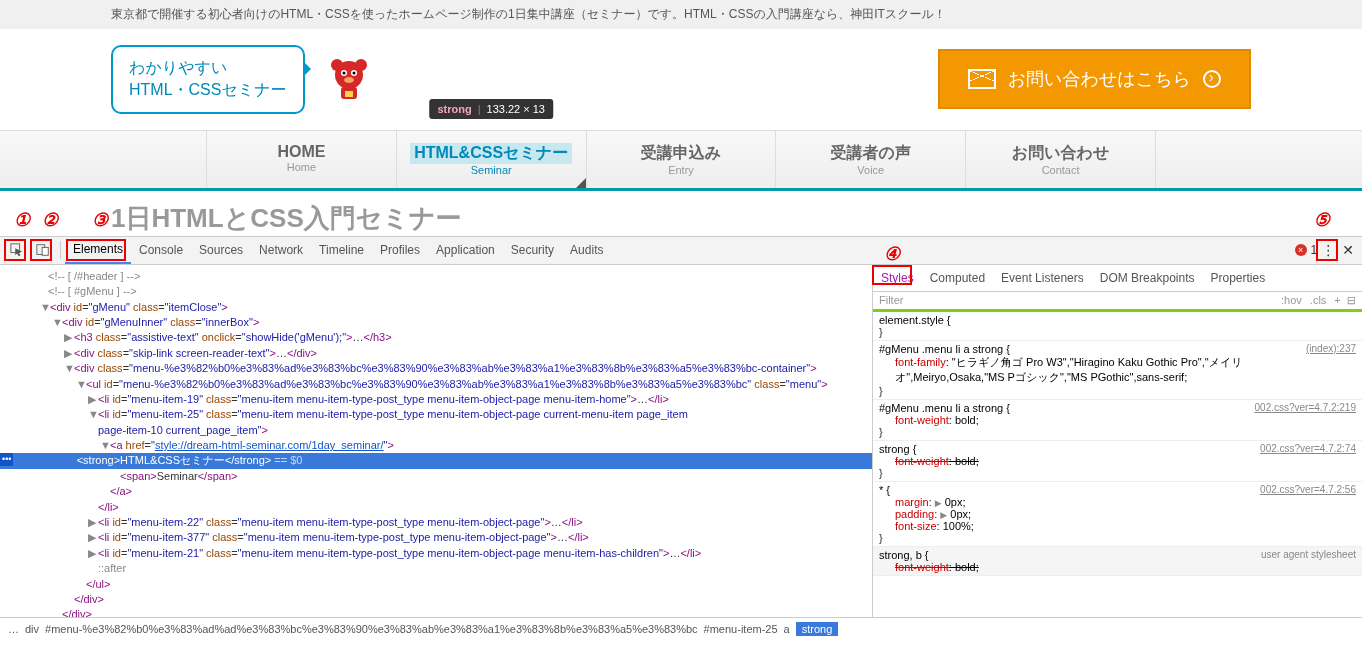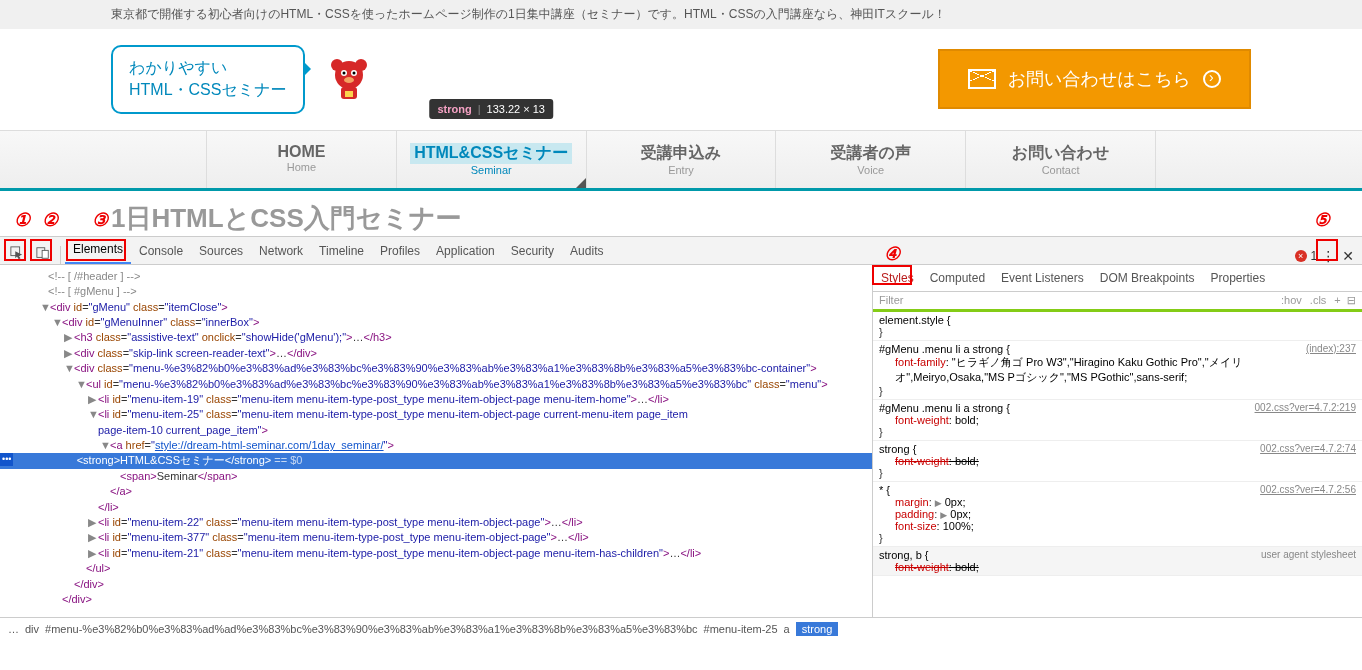--- a/index.html
+++ b/index.html
@@ -44,7 +44,7 @@
 
 
 .devtools { position: relative; border-top: 1px solid #ccc; display: flex; flex-direction: column; height: 404px; }
-.dt-tabs { display: flex; align-items: flex-end; border-bottom: 1px solid #ccc; padding: 0 4px; height: 28px; background: #f3f3f3; font-size: 12px; }
+.dt-tabs { display: flex; align-items: center; border-bottom: 1px solid #ccc; padding: 0 4px; height: 28px; background: #f3f3f3; font-size: 12px; }
 .dt-tool-btn { padding: 4px 6px; display: flex; align-items: center; justify-content: center; }
 .dt-tool-btn svg { width: 14px; height: 14px; }
 .dt-tab { padding: 6px 8px; color: #555; }

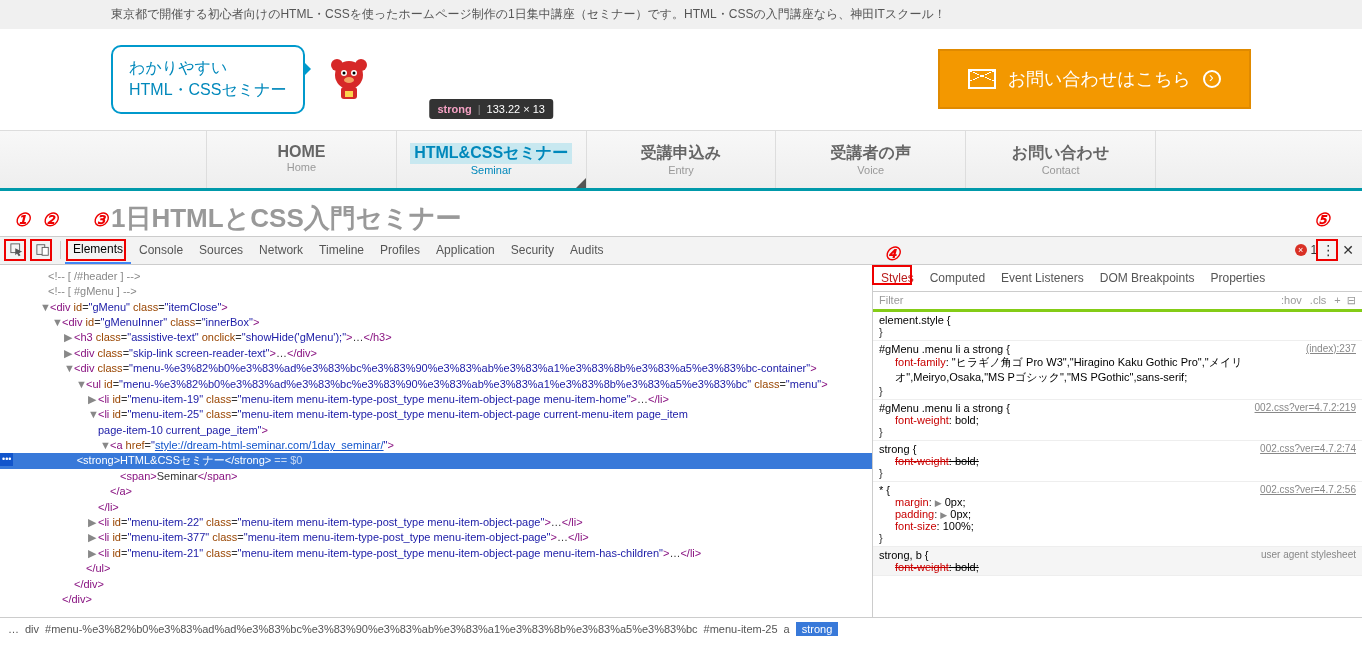--- a/index.html
+++ b/index.html
@@ -70,7 +70,7 @@
 .dt-styles { width: 490px; border-left: 1px solid #ccc; display: flex; flex-direction: column; overflow: hidden; }
 .st-tabs { display: flex; border-bottom: 1px solid #ccc; font-size: 12px; }
 .st-tab { padding: 6px 8px; color: #555; }
-.st-tab.active { color: #b91c1c; }
+.st-tab.active { color: #a21caf; }
 .st-filter { display: flex; border-bottom: 3px solid #84cc16; padding: 2px 6px; font-size: 11px; color: #999; align-items: center; }
 .st-filter .sp { margin-left: auto; }
 .st-body { flex: 1; overflow: auto; font-family: Menlo, Consolas, monospace; font-size: 11px; }

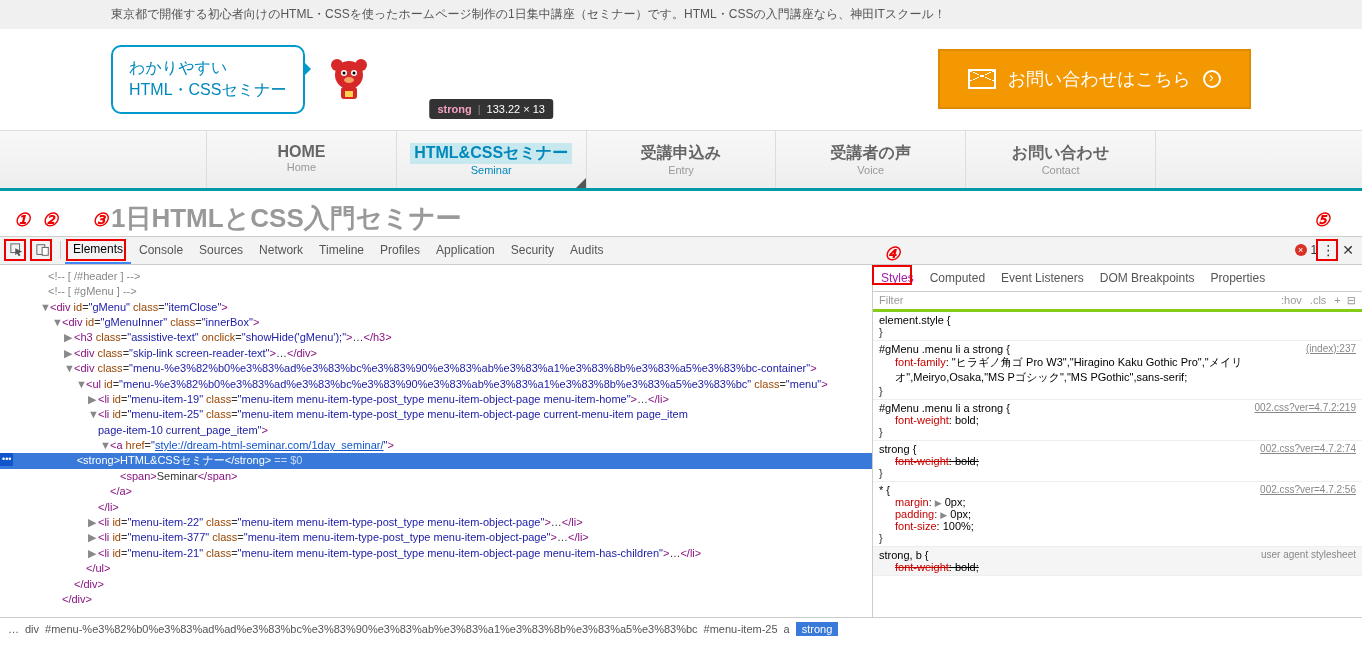--- a/index.html
+++ b/index.html
@@ -220,6 +220,7 @@
 <div class="line" style="margin-left:48px"><span class="arrow">▶</span><span class="tag-p">&lt;li</span> <span class="attr-n">id</span>=<span class="attr-v">"menu-item-22"</span> <span class="attr-n">class</span>=<span class="attr-v">"menu-item menu-item-type-post_type menu-item-object-page"</span><span class="tag-p">&gt;</span>…<span class="tag-p">&lt;/li&gt;</span></div>
 <div class="line" style="margin-left:48px"><span class="arrow">▶</span><span class="tag-p">&lt;li</span> <span class="attr-n">id</span>=<span class="attr-v">"menu-item-377"</span> <span class="attr-n">class</span>=<span class="attr-v">"menu-item menu-item-type-post_type menu-item-object-page"</span><span class="tag-p">&gt;</span>…<span class="tag-p">&lt;/li&gt;</span></div>
 <div class="line" style="margin-left:48px"><span class="arrow">▶</span><span class="tag-p">&lt;li</span> <span class="attr-n">id</span>=<span class="attr-v">"menu-item-21"</span> <span class="attr-n">class</span>=<span class="attr-v">"menu-item menu-item-type-post_type menu-item-object-page menu-item-has-children"</span><span class="tag-p">&gt;</span>…<span class="tag-p">&lt;/li&gt;</span></div>
+<div class="line shadow" style="margin-left:58px">::after</div>
 <div class="line" style="margin-left:46px"><span class="tag-p">&lt;/ul&gt;</span></div>
 <div class="line" style="margin-left:34px"><span class="tag-p">&lt;/div&gt;</span></div>
 <div class="line" style="margin-left:22px"><span class="tag-p">&lt;/div&gt;</span></div>

